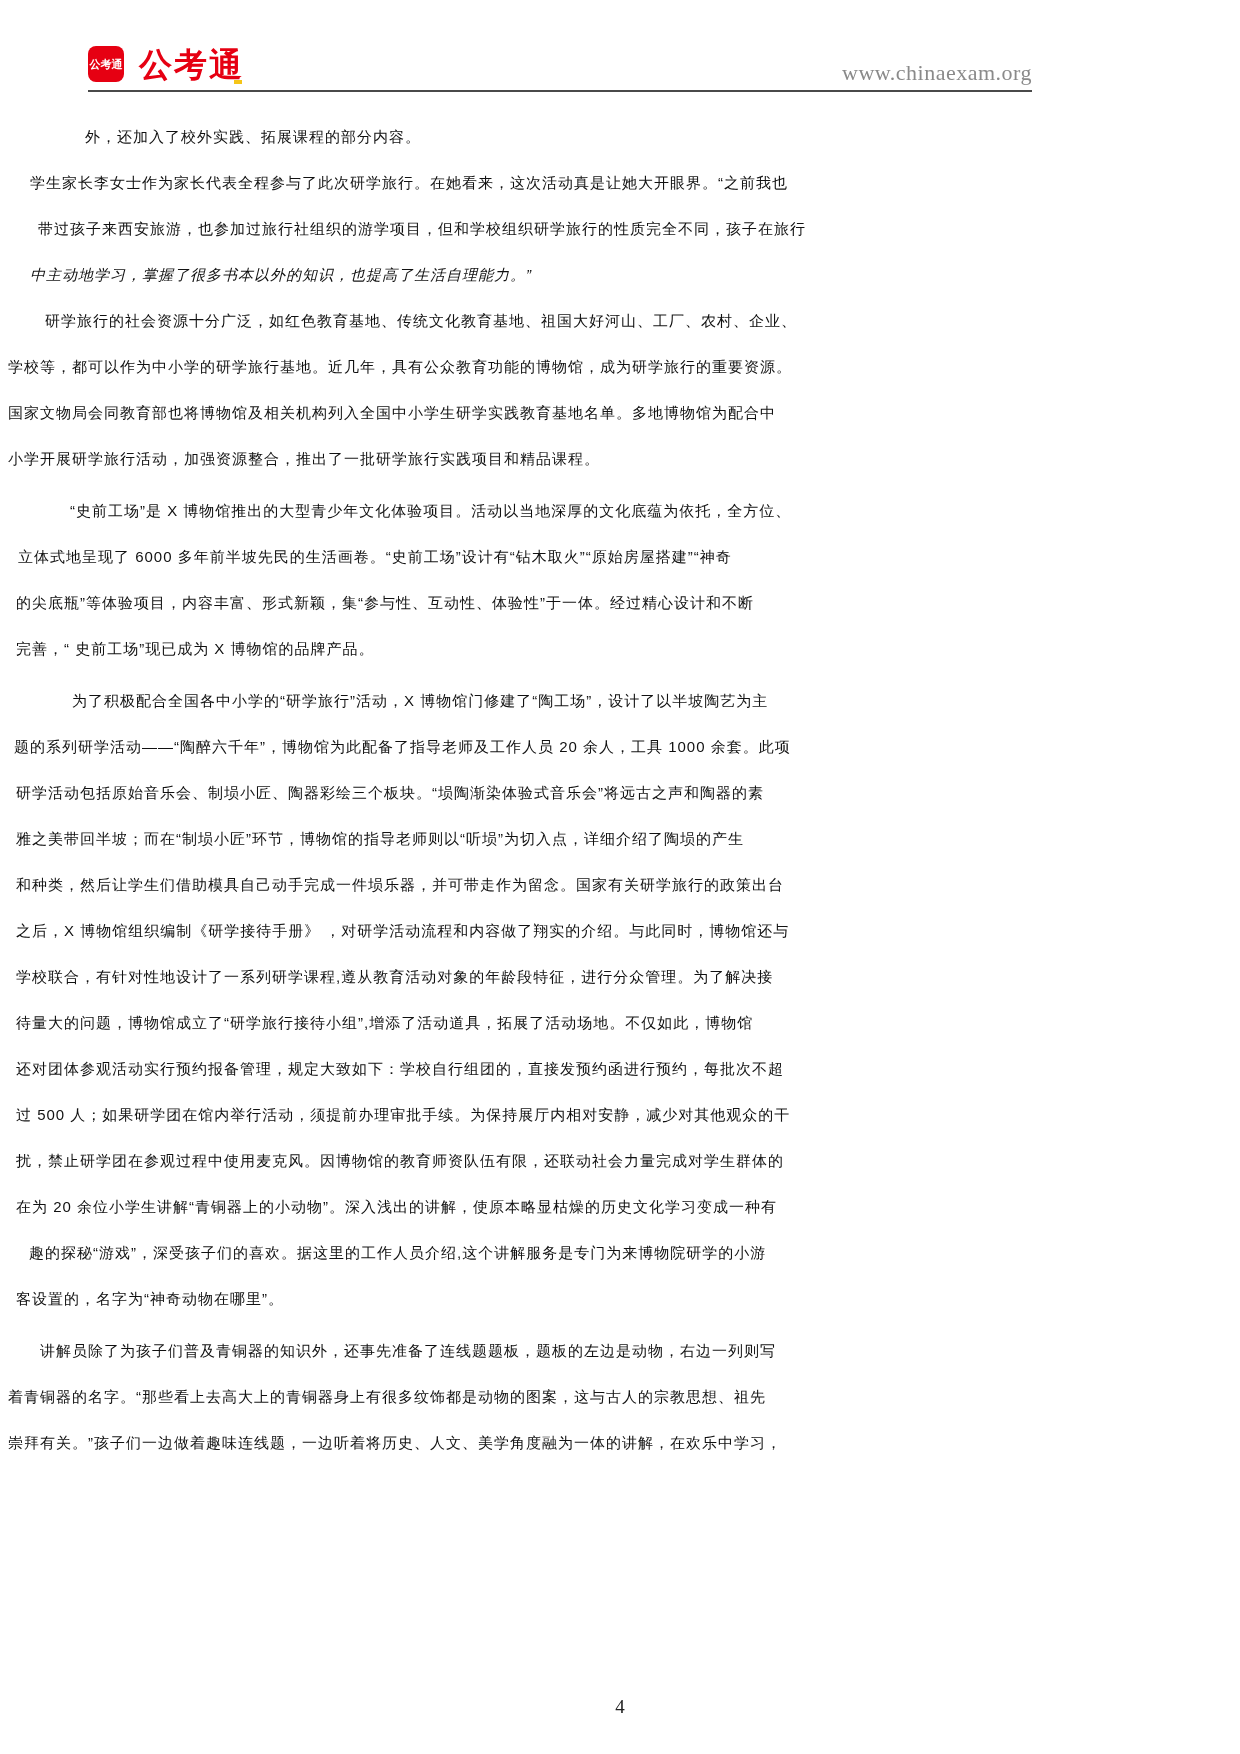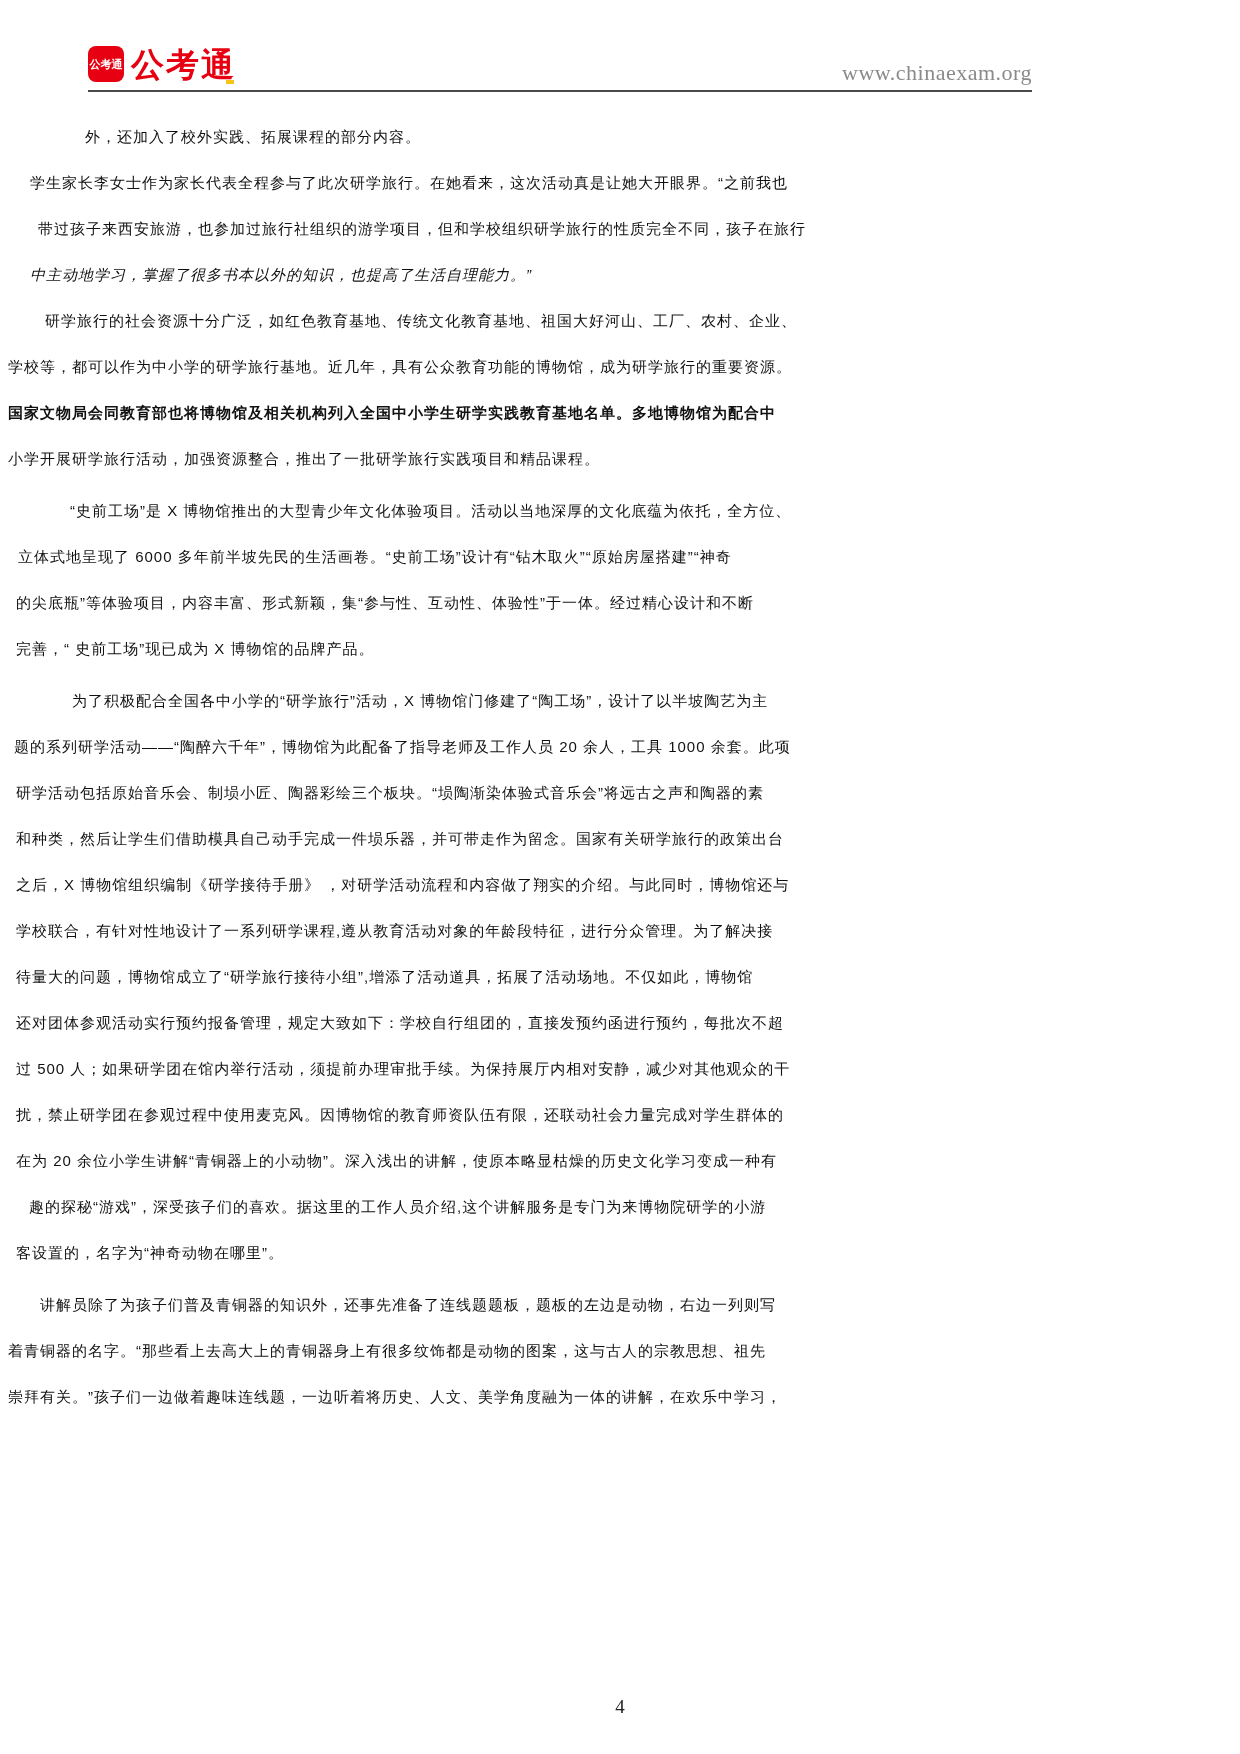--- a/index.html
+++ b/index.html
@@ -27,6 +27,7 @@
     top: 2px;
     display: flex;
     align-items: center;
+    gap: 8px;
   }
   .logo-badge {
     width: 36px;

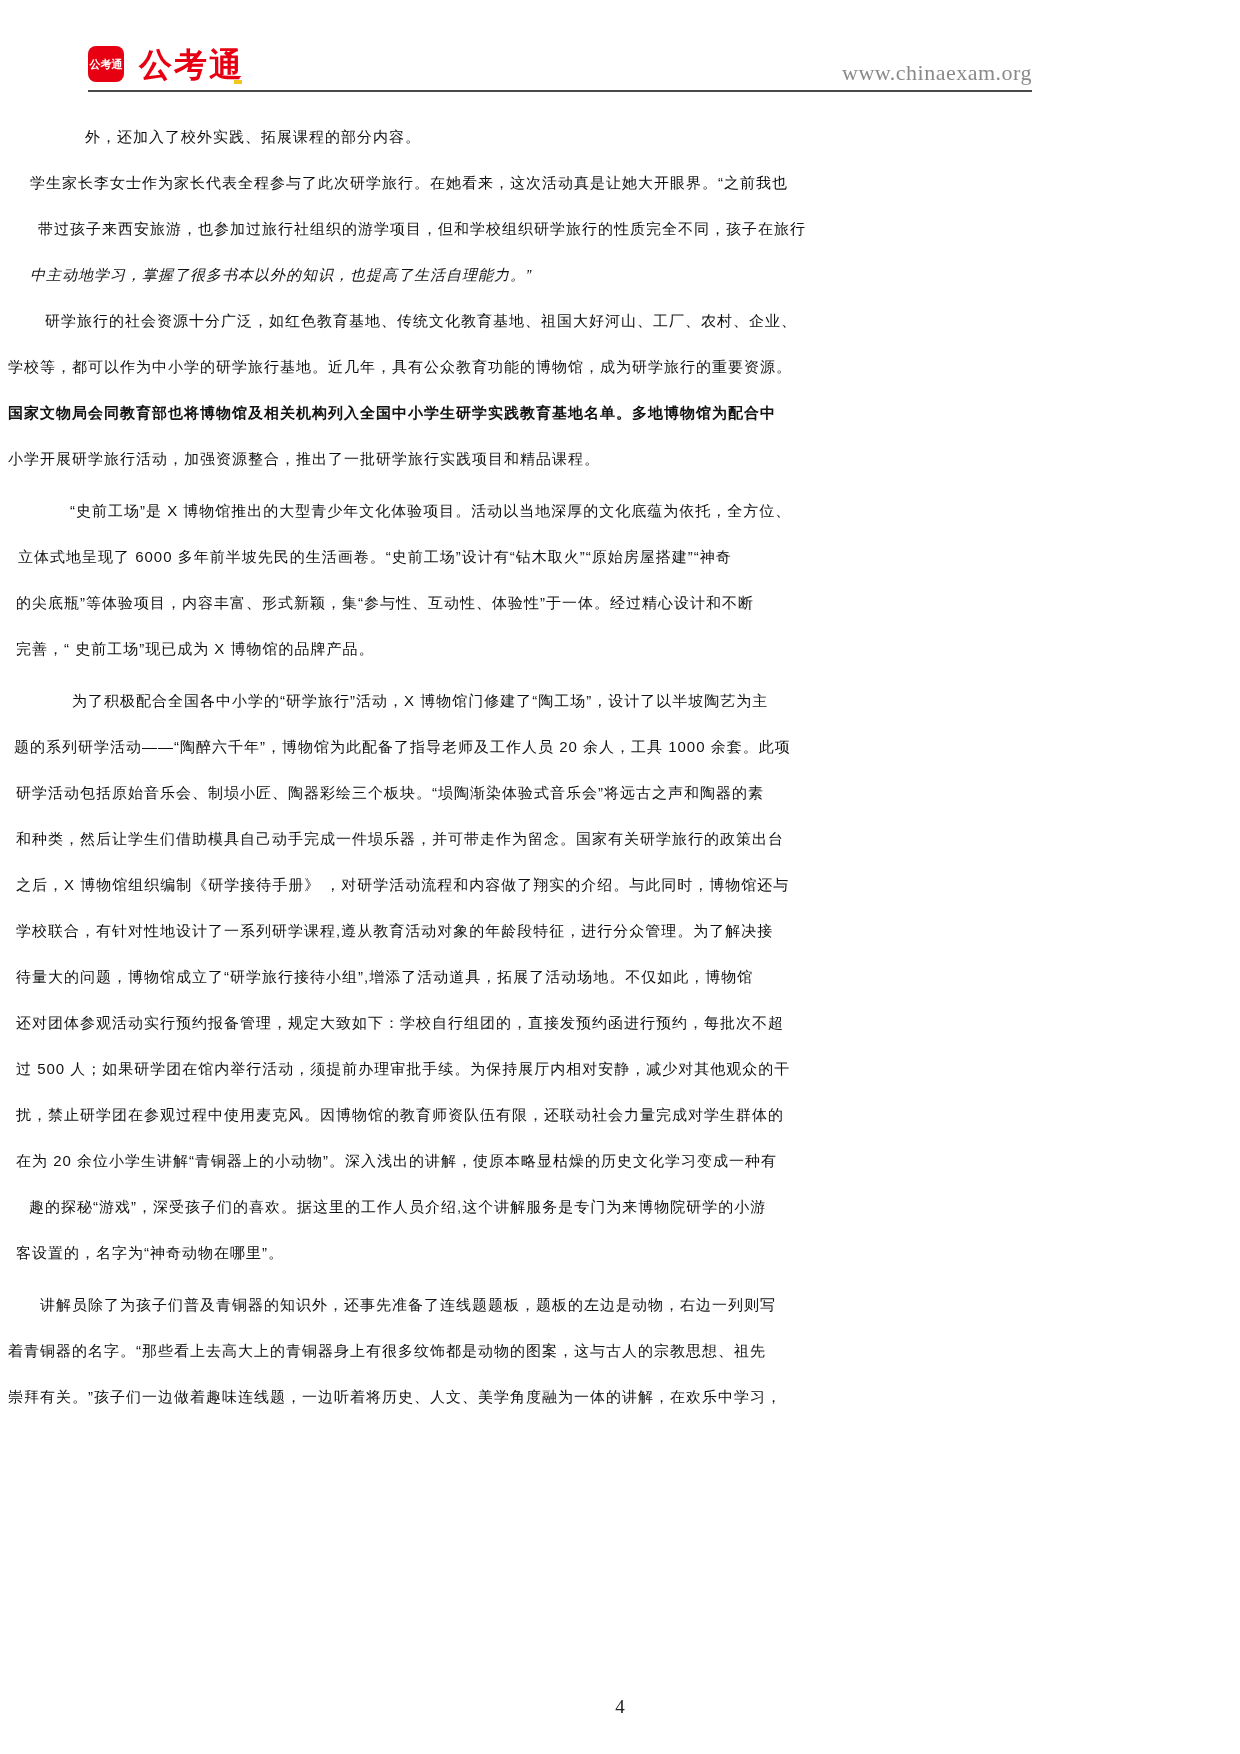--- a/index.html
+++ b/index.html
@@ -119,7 +119,7 @@
       <div class="line" style="padding-left: 22px; font-style: italic;">中主动地学习，掌握了很多书本以外的知识，也提高了生活自理能力。”</div>
       <div class="line" style="padding-left: 37px;">研学旅行的社会资源十分广泛，如红色教育基地、传统文化教育基地、祖国大好河山、工厂、农村、企业、</div>
       <div class="line" style="padding-left: 0px;">学校等，都可以作为中小学的研学旅行基地。近几年，具有公众教育功能的博物馆，成为研学旅行的重要资源。</div>
-      <div class="line" style="padding-left: 0px; font-weight: bold;">国家文物局会同教育部也将博物馆及相关机构列入全国中小学生研学实践教育基地名单。多地博物馆为配合中</div>
+      <div class="line" style="padding-left: 0px;">国家文物局会同教育部也将博物馆及相关机构列入全国中小学生研学实践教育基地名单。多地博物馆为配合中</div>
       <div class="line" style="padding-left: 0px;">小学开展研学旅行活动，加强资源整合，推出了一批研学旅行实践项目和精品课程。</div>
       <div class="line gap" style="padding-left: 62px;">“史前工场”是 X 博物馆推出的大型青少年文化体验项目。活动以当地深厚的文化底蕴为依托，全方位、</div>
       <div class="line" style="padding-left: 10px;">立体式地呈现了 6000 多年前半坡先民的生活画卷。“史前工场”设计有“钻木取火”“原始房屋搭建”“神奇</div>

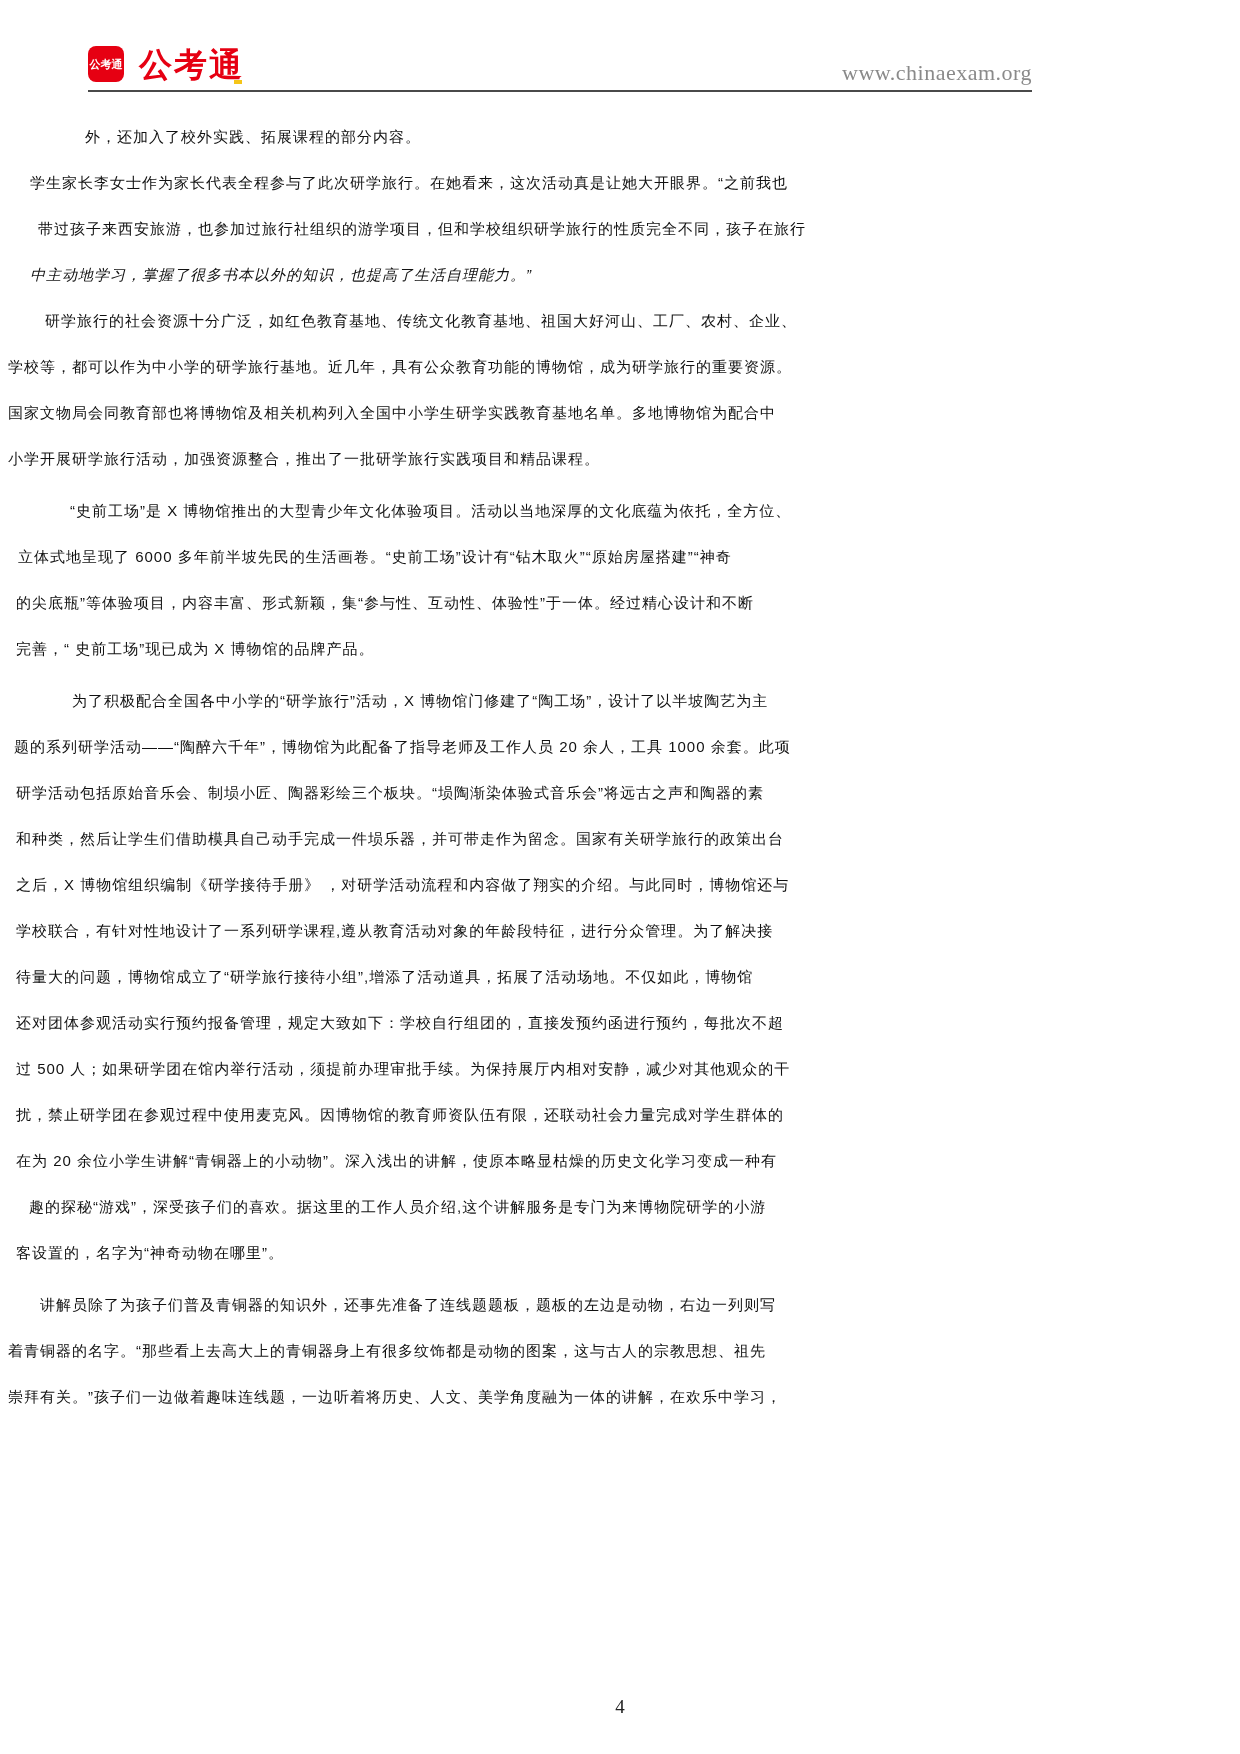--- a/index.html
+++ b/index.html
@@ -128,6 +128,7 @@
       <div class="line gap" style="padding-left: 64px;">为了积极配合全国各中小学的“研学旅行”活动，X 博物馆门修建了“陶工场”，设计了以半坡陶艺为主</div>
       <div class="line" style="padding-left: 6px;">题的系列研学活动——“陶醉六千年”，博物馆为此配备了指导老师及工作人员 20 余人，工具 1000 余套。此项</div>
       <div class="line" style="padding-left: 8px;">研学活动包括原始音乐会、制埙小匠、陶器彩绘三个板块。“埙陶渐染体验式音乐会”将远古之声和陶器的素</div>
+      <div class="line" style="padding-left: 8px;">雅之美带回半坡；而在“制埙小匠”环节，博物馆的指导老师则以“听埙”为切入点，详细介绍了陶埙的产生</div>
       <div class="line" style="padding-left: 8px;">和种类，然后让学生们借助模具自己动手完成一件埙乐器，并可带走作为留念。国家有关研学旅行的政策出台</div>
       <div class="line" style="padding-left: 8px;">之后，X 博物馆组织编制《研学接待手册》 ，对研学活动流程和内容做了翔实的介绍。与此同时，博物馆还与</div>
       <div class="line" style="padding-left: 8px;">学校联合，有针对性地设计了一系列研学课程,遵从教育活动对象的年龄段特征，进行分众管理。为了解决接</div>

